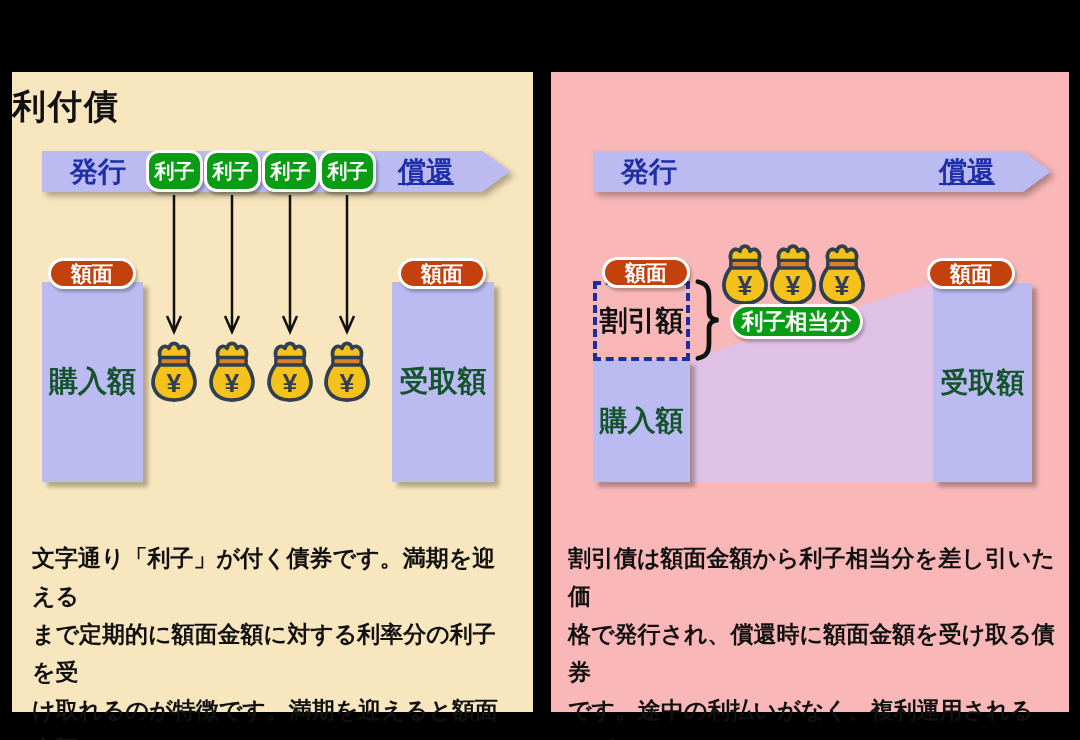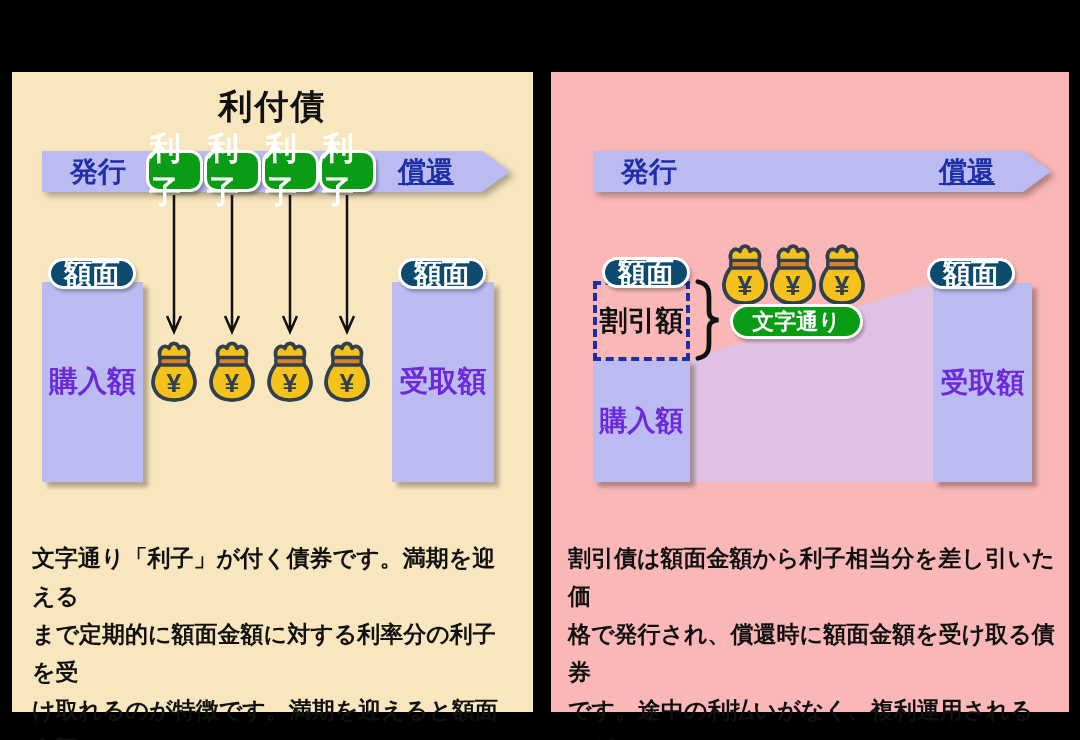--- a/index.html
+++ b/index.html
@@ -11,7 +11,7 @@
   .panel-left{left:12px;width:521px;background:#F8E6BE;}
   .panel-right{left:551px;width:518px;background:#FAB7B7;}
   .panel-title{
-    position:absolute;top:12px;left:0;width:100%;text-align:center;
+    position:absolute;top:12px;left:0;width:100%;text-align:left;
     font-size:34px;color:#111;letter-spacing:2px;
   }
   

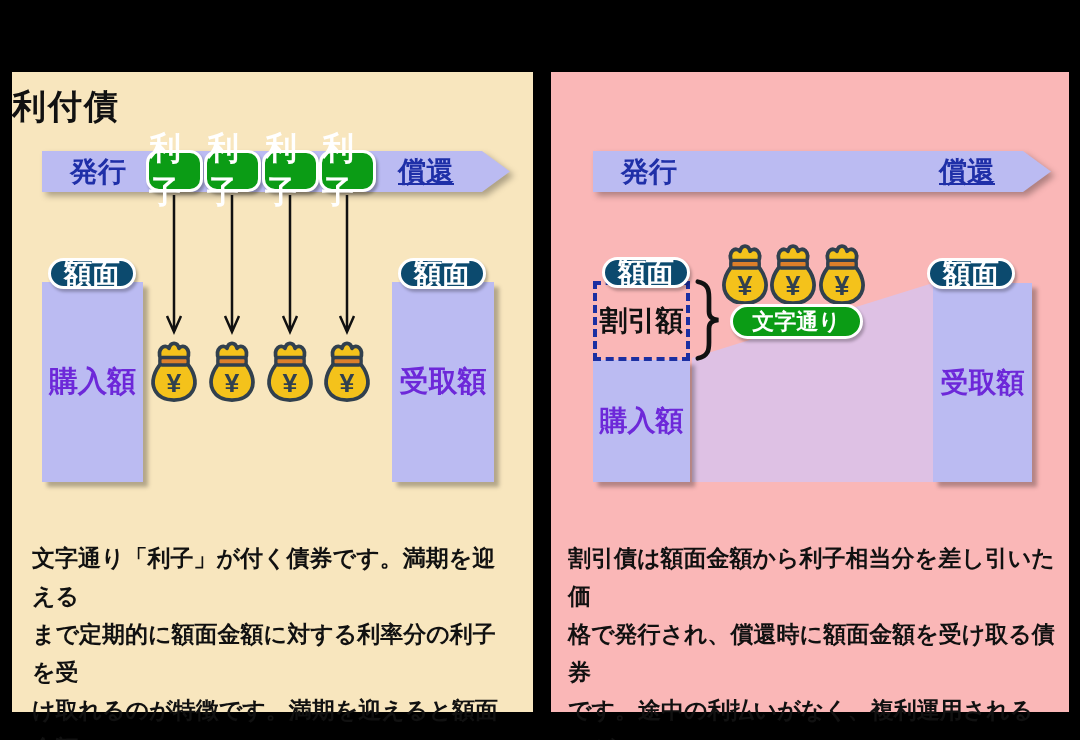--- a/index.html
+++ b/index.html
@@ -31,7 +31,7 @@
     position:absolute;top:78px;width:57px;height:42px;box-sizing:border-box;
     background:#0B9C15;border:3px solid #fff;border-radius:13px;
     display:flex;align-items:center;justify-content:center;
-    color:#fff;font-size:32px;box-shadow:2px 3px 3px rgba(0,0,0,0.30);z-index:4;
+    color:#fff;font-size:20px;box-shadow:2px 3px 3px rgba(0,0,0,0.30);z-index:4;
   }
   
   .face-badge{

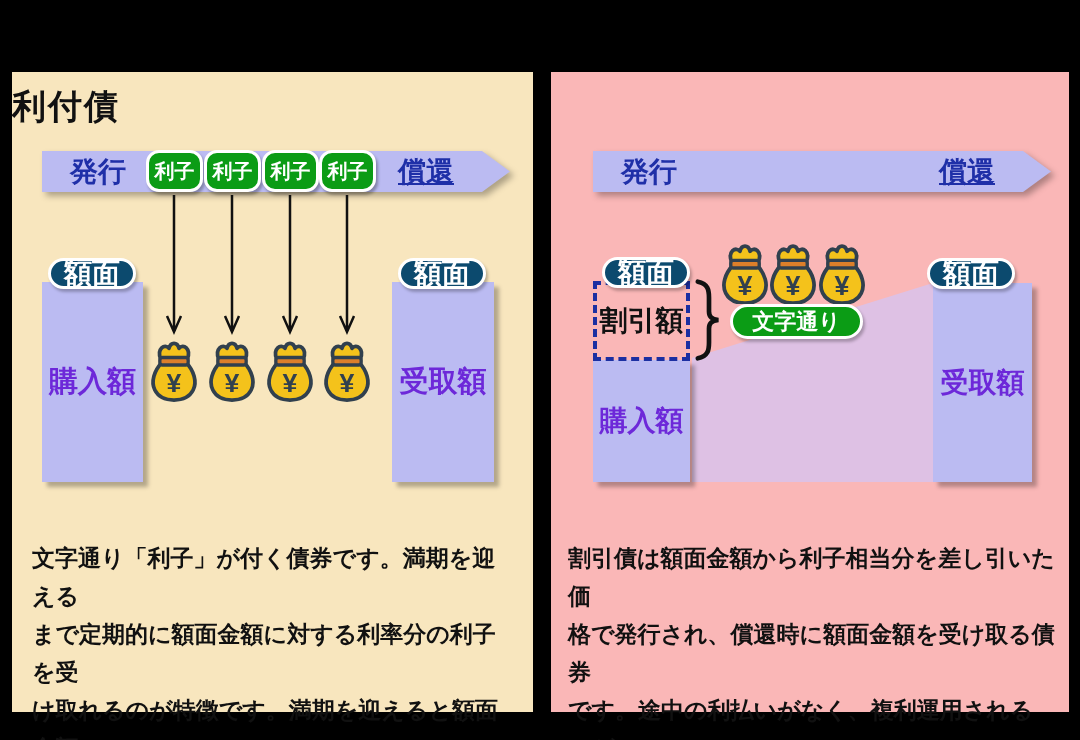--- a/index.html
+++ b/index.html
@@ -36,9 +36,9 @@
   
   .face-badge{
     position:absolute;width:88px;height:31px;box-sizing:border-box;
-    background:#0c4a6e;border:3px solid #fff;border-radius:16px;
-    display:flex;align-items:center;justify-content:center;
-    color:#fff;font-size:28px;box-shadow:2px 3px 3px rgba(0,0,0,0.25);z-index:6;
+    background:#c2410c;border:3px solid #fff;border-radius:16px;
+    display:flex;align-items:center;justify-content:center;
+    color:#fff;font-size:21px;box-shadow:2px 3px 3px rgba(0,0,0,0.25);z-index:6;
   }
   
   .bar{

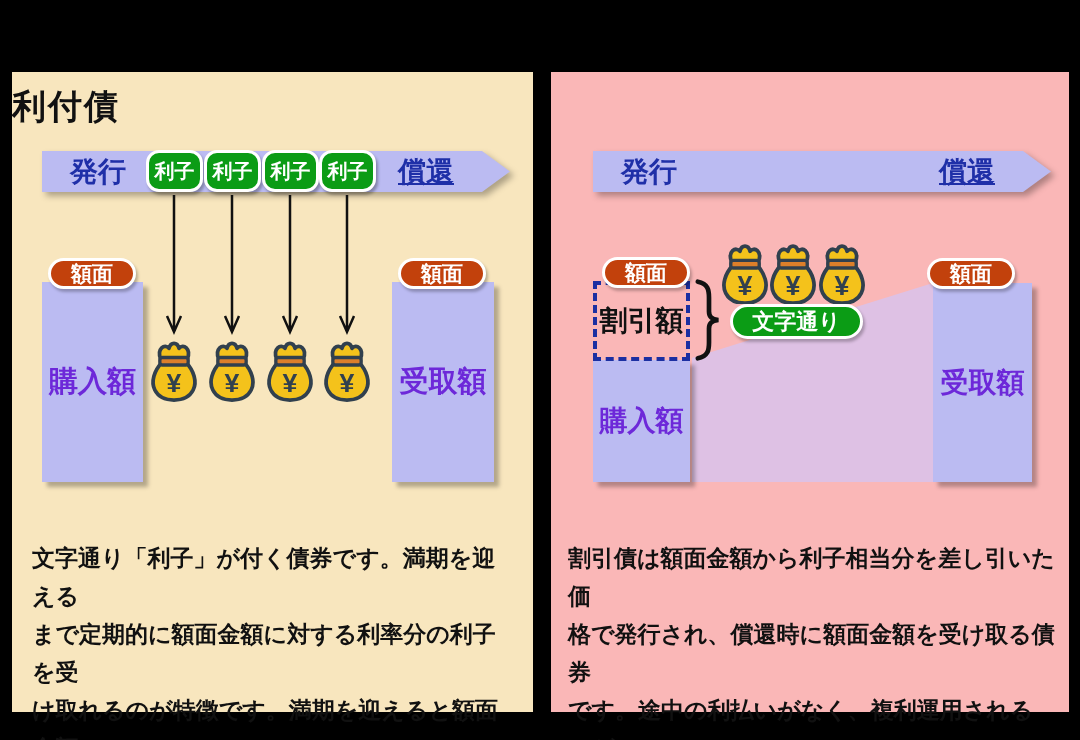--- a/index.html
+++ b/index.html
@@ -182,7 +182,7 @@
   </svg>
 
   <div class="interest-pill">
-    <span>文字通り</span>
+    <span>利子相当分</span>
   </div>
 
   <div class="bar" style="left:42px;top:288px;width:97px;height:122px;">

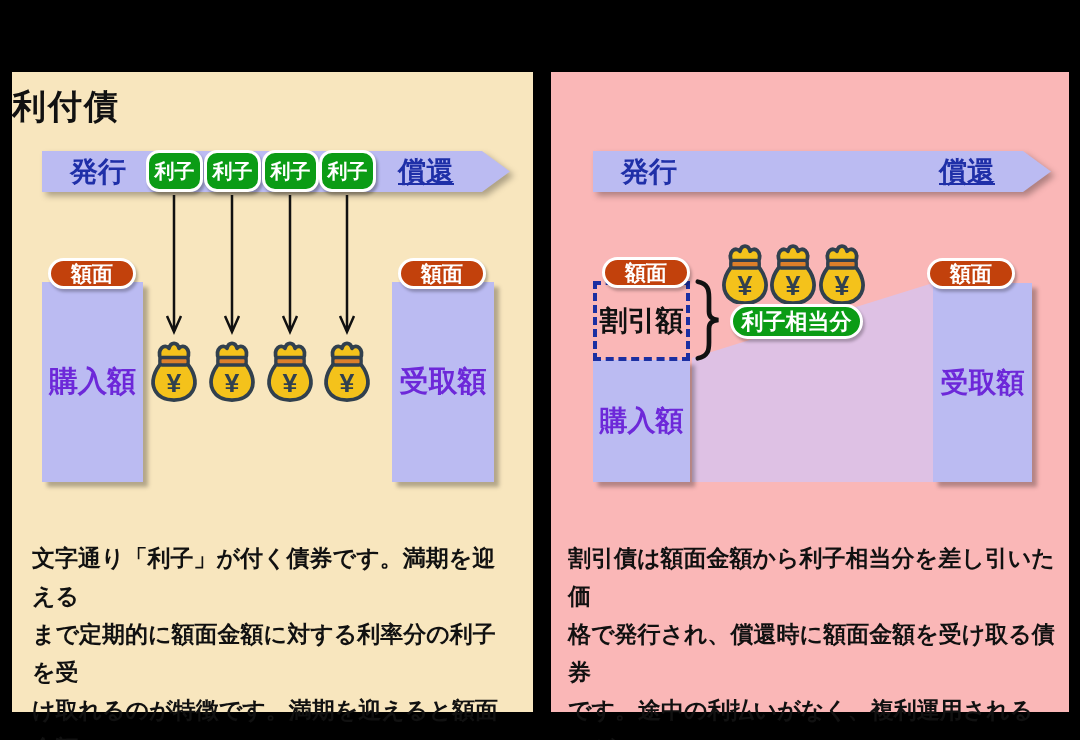--- a/index.html
+++ b/index.html
@@ -44,7 +44,7 @@
   .bar{
     position:absolute;background:#BBBBF2;z-index:2;
     display:flex;align-items:center;justify-content:center;
-    color:#6d28d9;box-shadow:5px 5px 4px rgba(0,0,0,0.28);
+    color:#14532d;box-shadow:5px 5px 4px rgba(0,0,0,0.28);
   }
   .bar-label{font-size:29px;}
   

